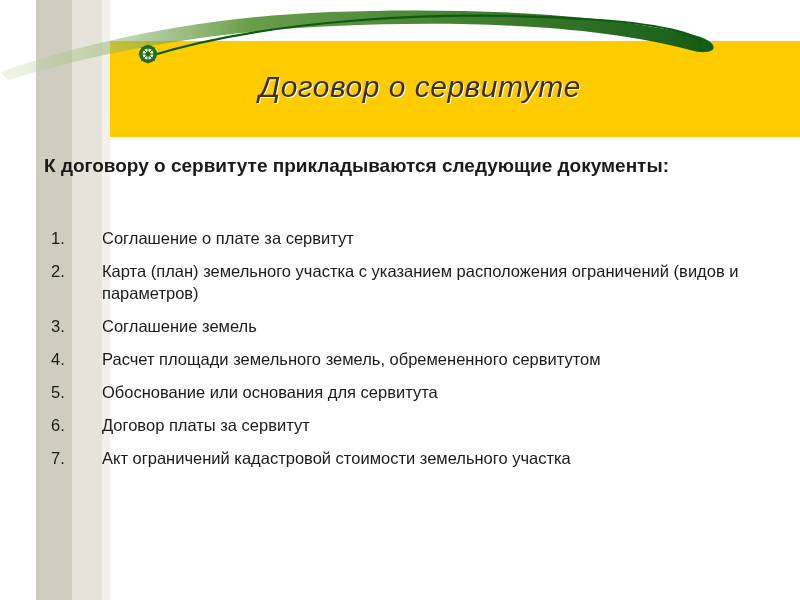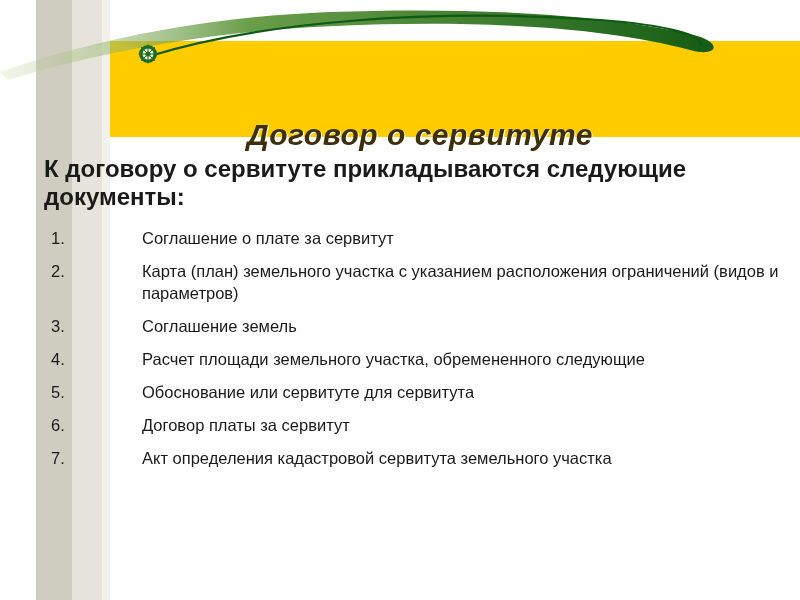--- a/index.html
+++ b/index.html
@@ -61,12 +61,11 @@
     width: 620px;
     text-align: center;
     font-size: 30px;
-    font-weight: bold;
+    font-weight: normal;
     font-style: italic;
     color: #3c2f0a;
     text-shadow: 1px 1px 0 #ffffff;
     letter-spacing: 0.5px;
-    margin-top: 48px;
   }
   
   .swoosh {

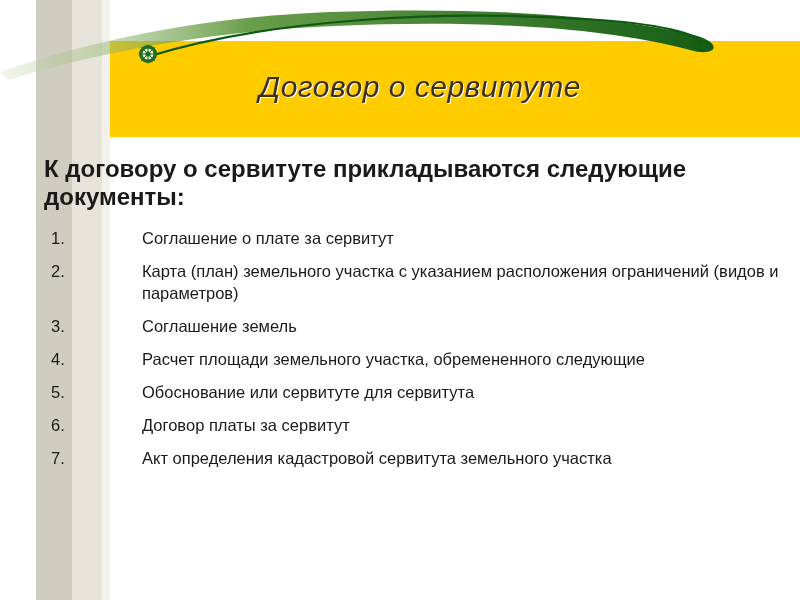--- a/index.html
+++ b/index.html
@@ -89,7 +89,7 @@
     left: 44px;
     top: 155px;
     width: 730px;
-    font-size: 24px;
+    font-size: 19px;
     font-weight: bold;
     color: #1a1a1a;
   }

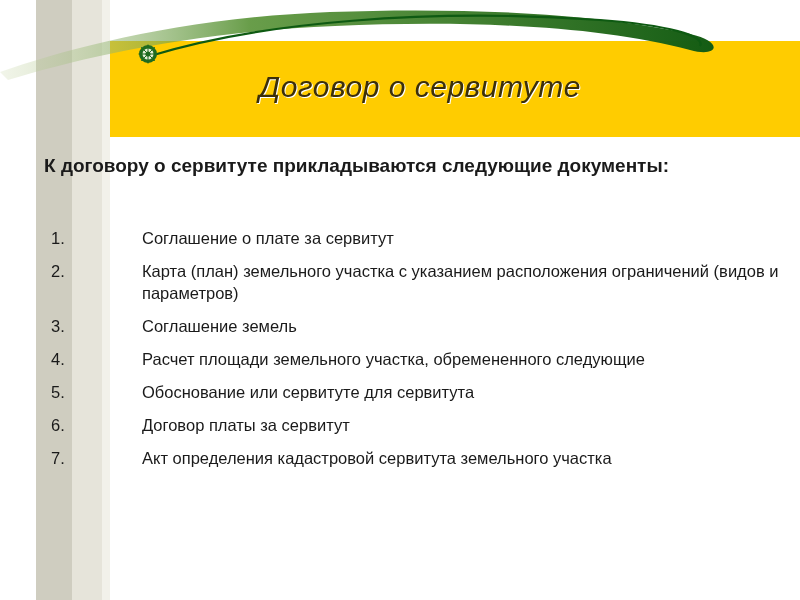--- a/index.html
+++ b/index.html
@@ -119,7 +119,6 @@
   }
   .list-text {
     flex: 1 1 auto;
-    margin-left: 40px;
   }
 </style>
 </head>

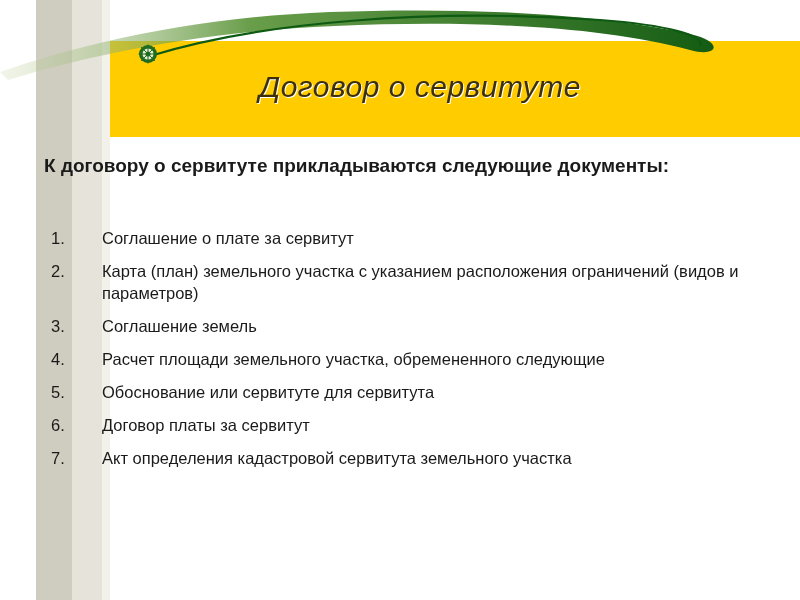--- a/index.html
+++ b/index.html
@@ -181,7 +181,7 @@
 
     <div class="list-item">
       <div class="list-num">4.</div>
-      <div class="list-text">Расчет площади земельного участка, обремененного следующие</div>
+      <div class="list-text">Расчет площади земельного земель, обремененного сервитутом</div>
     </div>
 
     <div class="list-item">

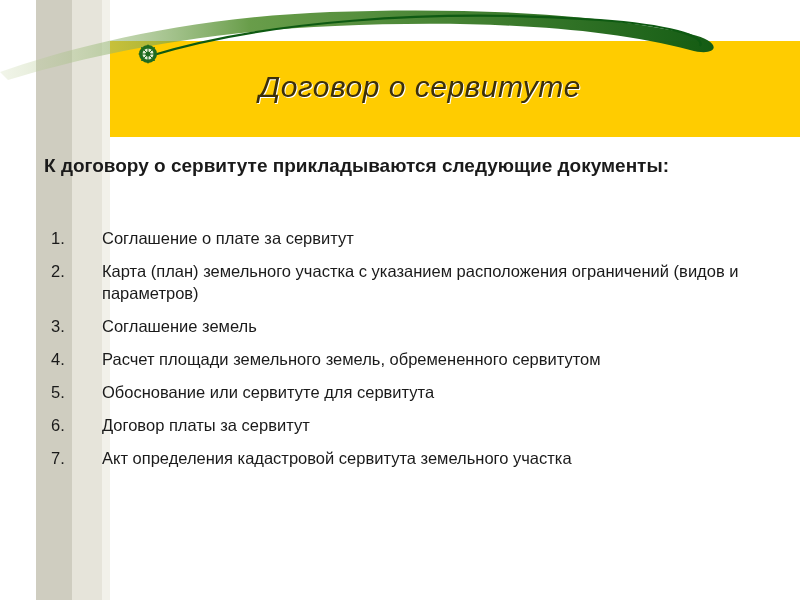--- a/index.html
+++ b/index.html
@@ -186,7 +186,7 @@
 
     <div class="list-item">
       <div class="list-num">5.</div>
-      <div class="list-text">Обоснование или сервитуте для сервитута</div>
+      <div class="list-text">Обоснование или основания для сервитута</div>
     </div>
 
     <div class="list-item">

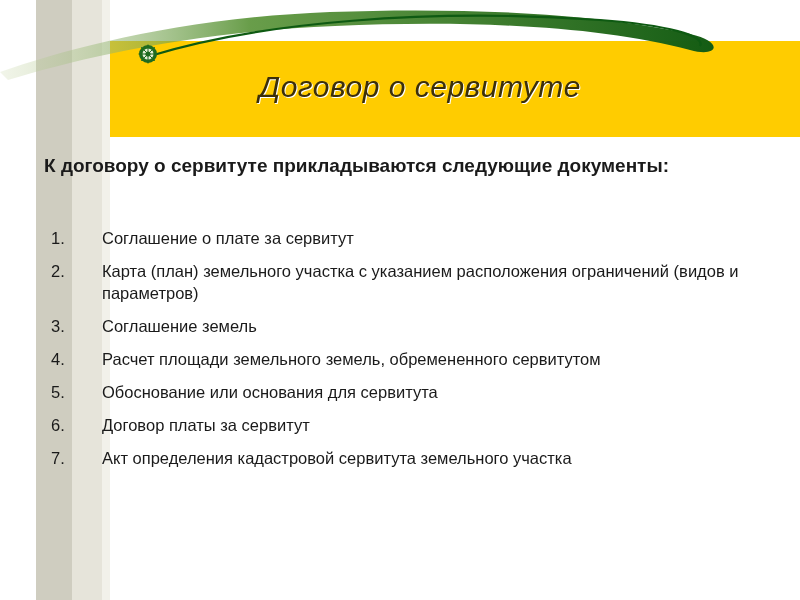--- a/index.html
+++ b/index.html
@@ -196,7 +196,7 @@
 
     <div class="list-item">
       <div class="list-num">7.</div>
-      <div class="list-text">Акт определения кадастровой сервитута земельного участка</div>
+      <div class="list-text">Акт ограничений кадастровой стоимости земельного участка</div>
     </div>
 
   </div>

